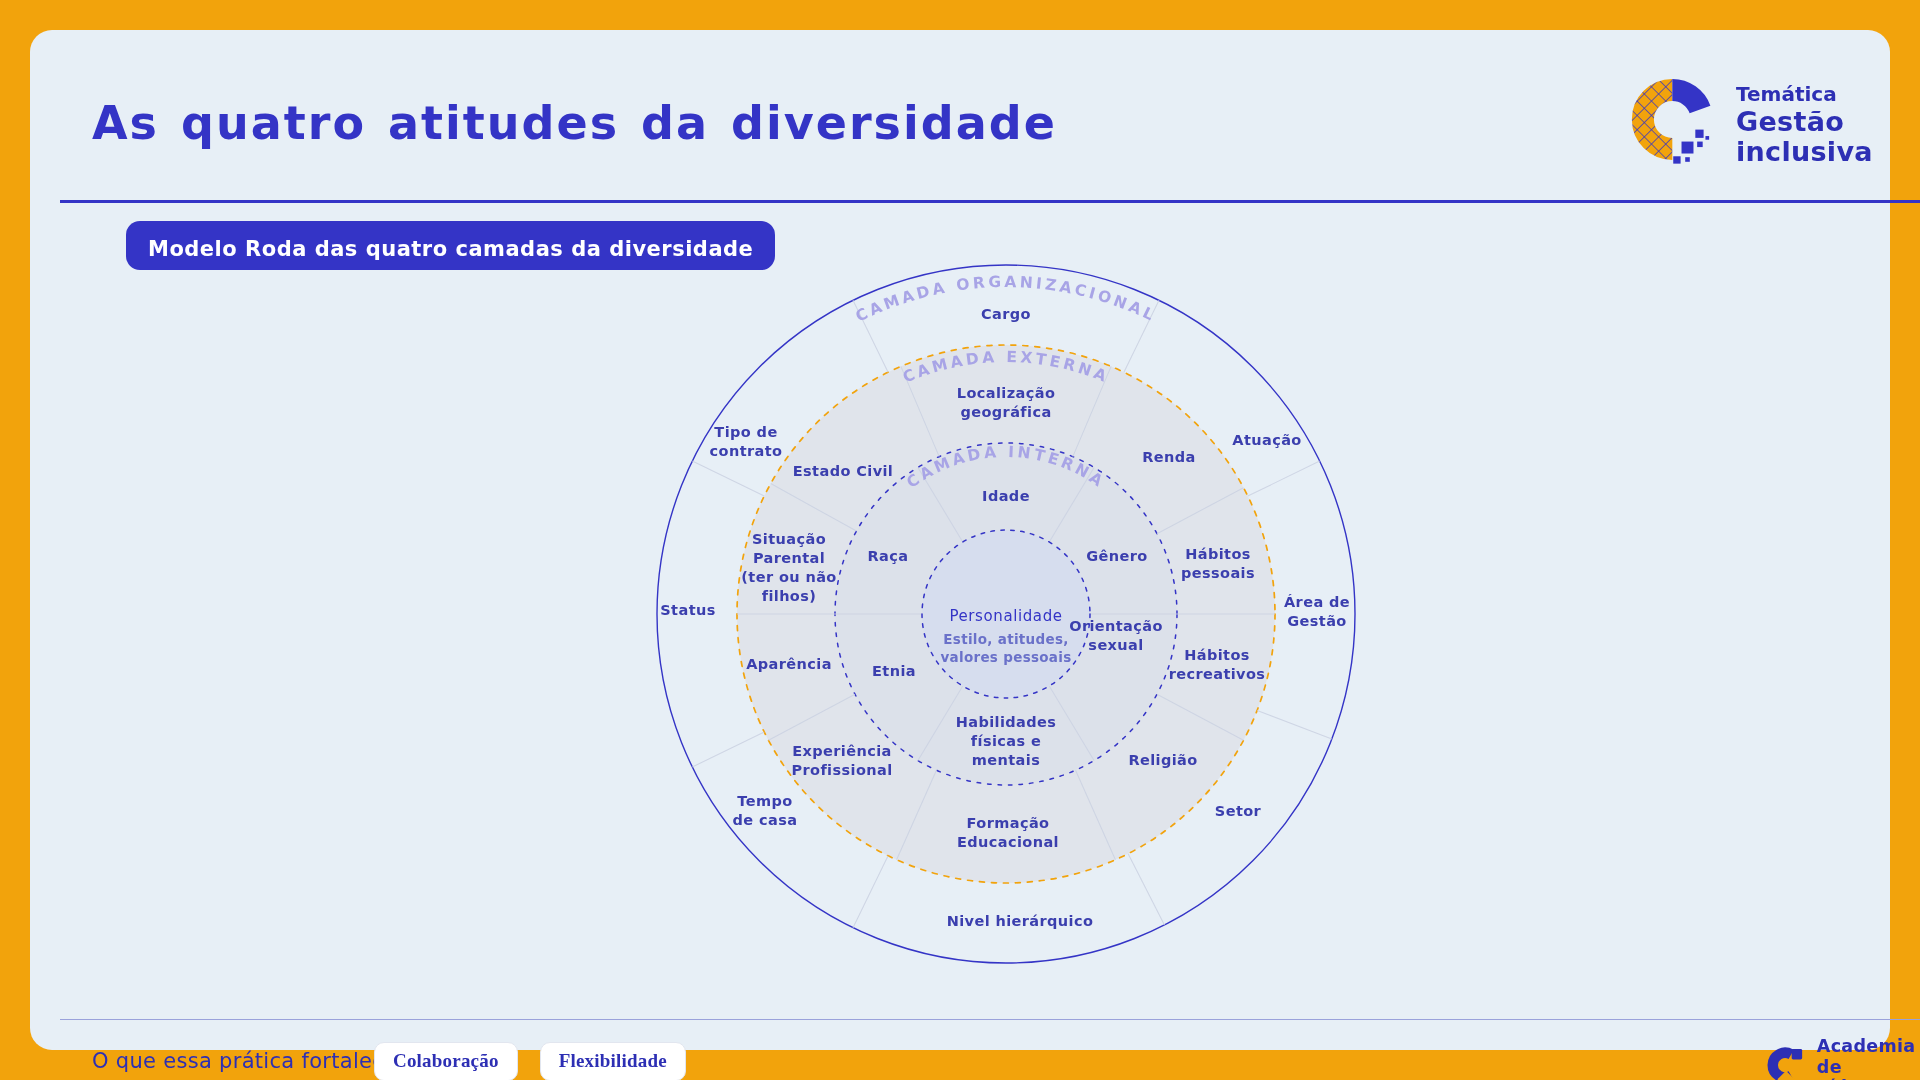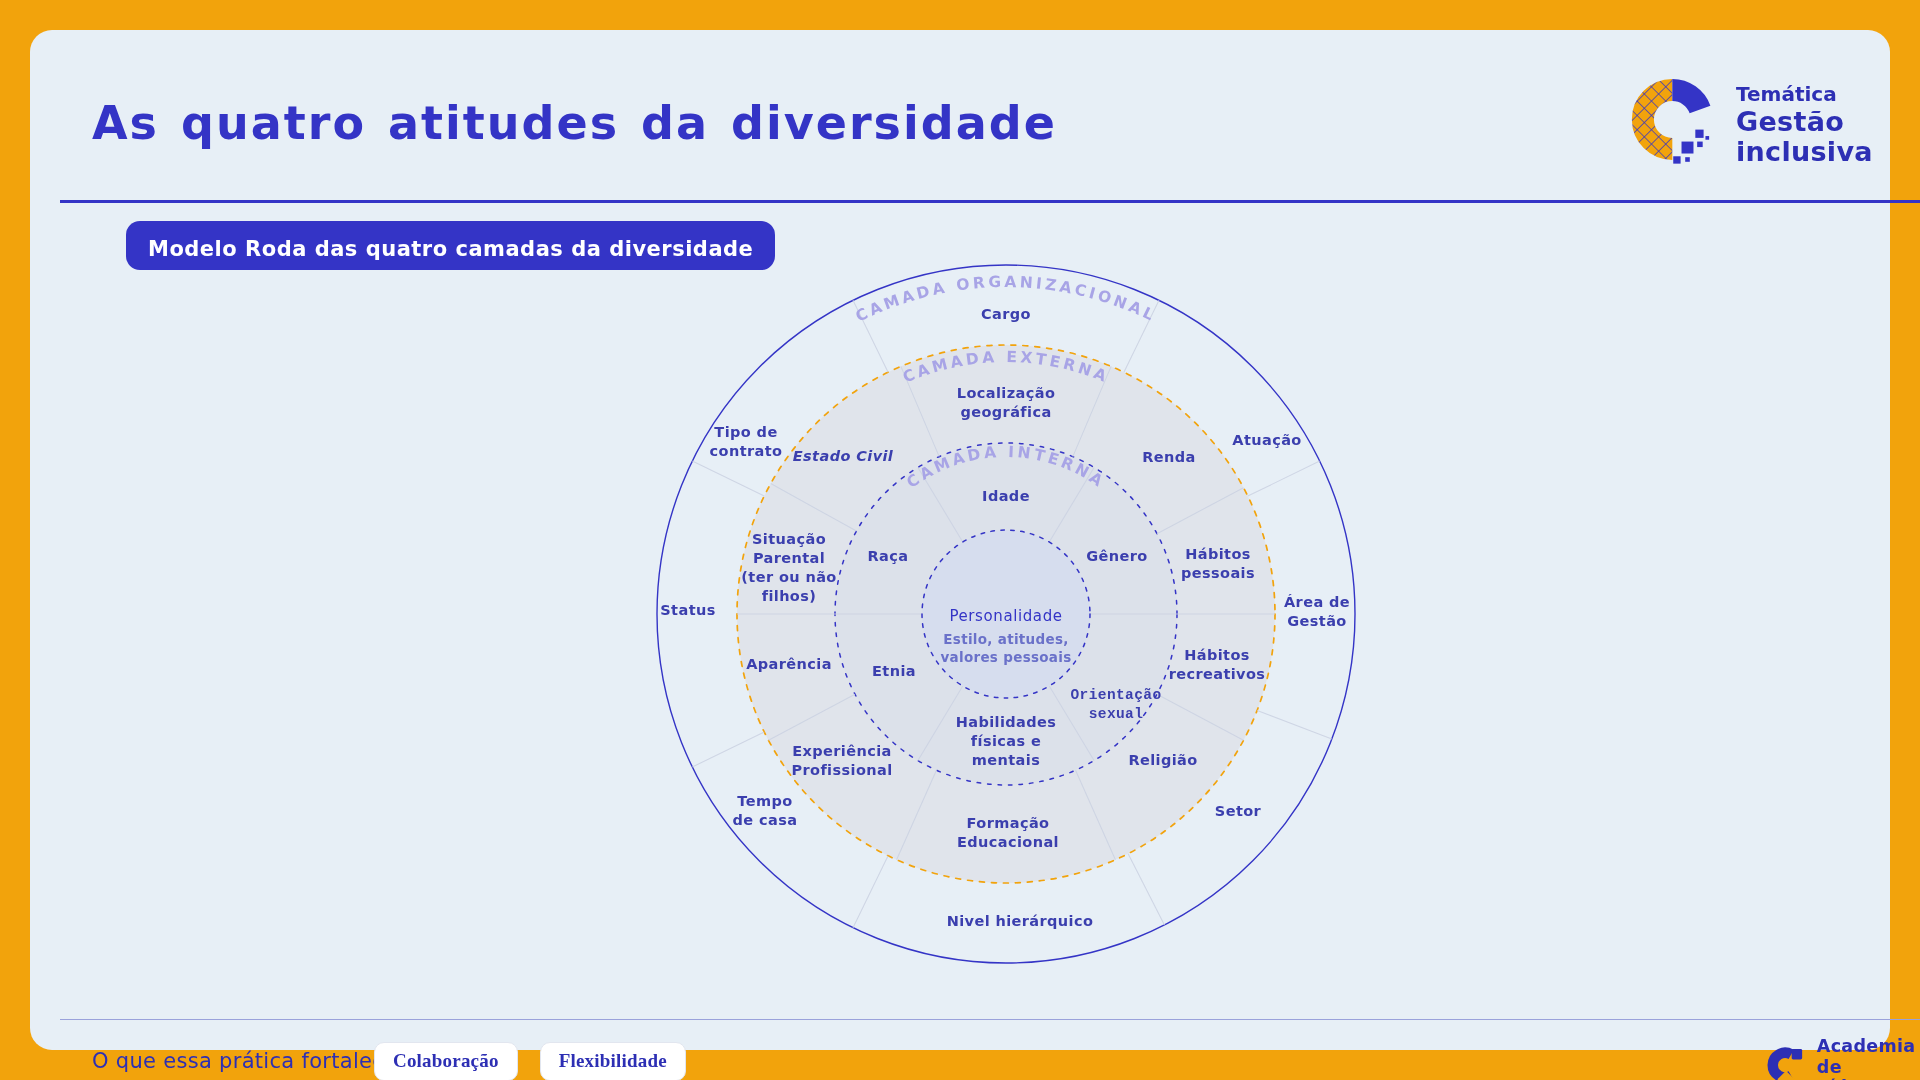--- a/index.html
+++ b/index.html
@@ -191,7 +191,7 @@
 Parental
 (ter ou não
 filhos)</div>
-        <div class="wlabel ext" style="left: 813px; top: 427px; font-style: italic;">Estado Civil</div>
+        <div class="wlabel ext" style="left: 813px; top: 442px;">Estado Civil</div>
         <div class="wlabel int" style="left: 976px; top: 467px;">Idade</div>
         <div class="wlabel int" style="left: 1087px; top: 527px;">Gênero</div>
         <div class="wlabel int" style="left: 1086px; top: 675px; font-family: Liberation Mono, monospace;">Orientação

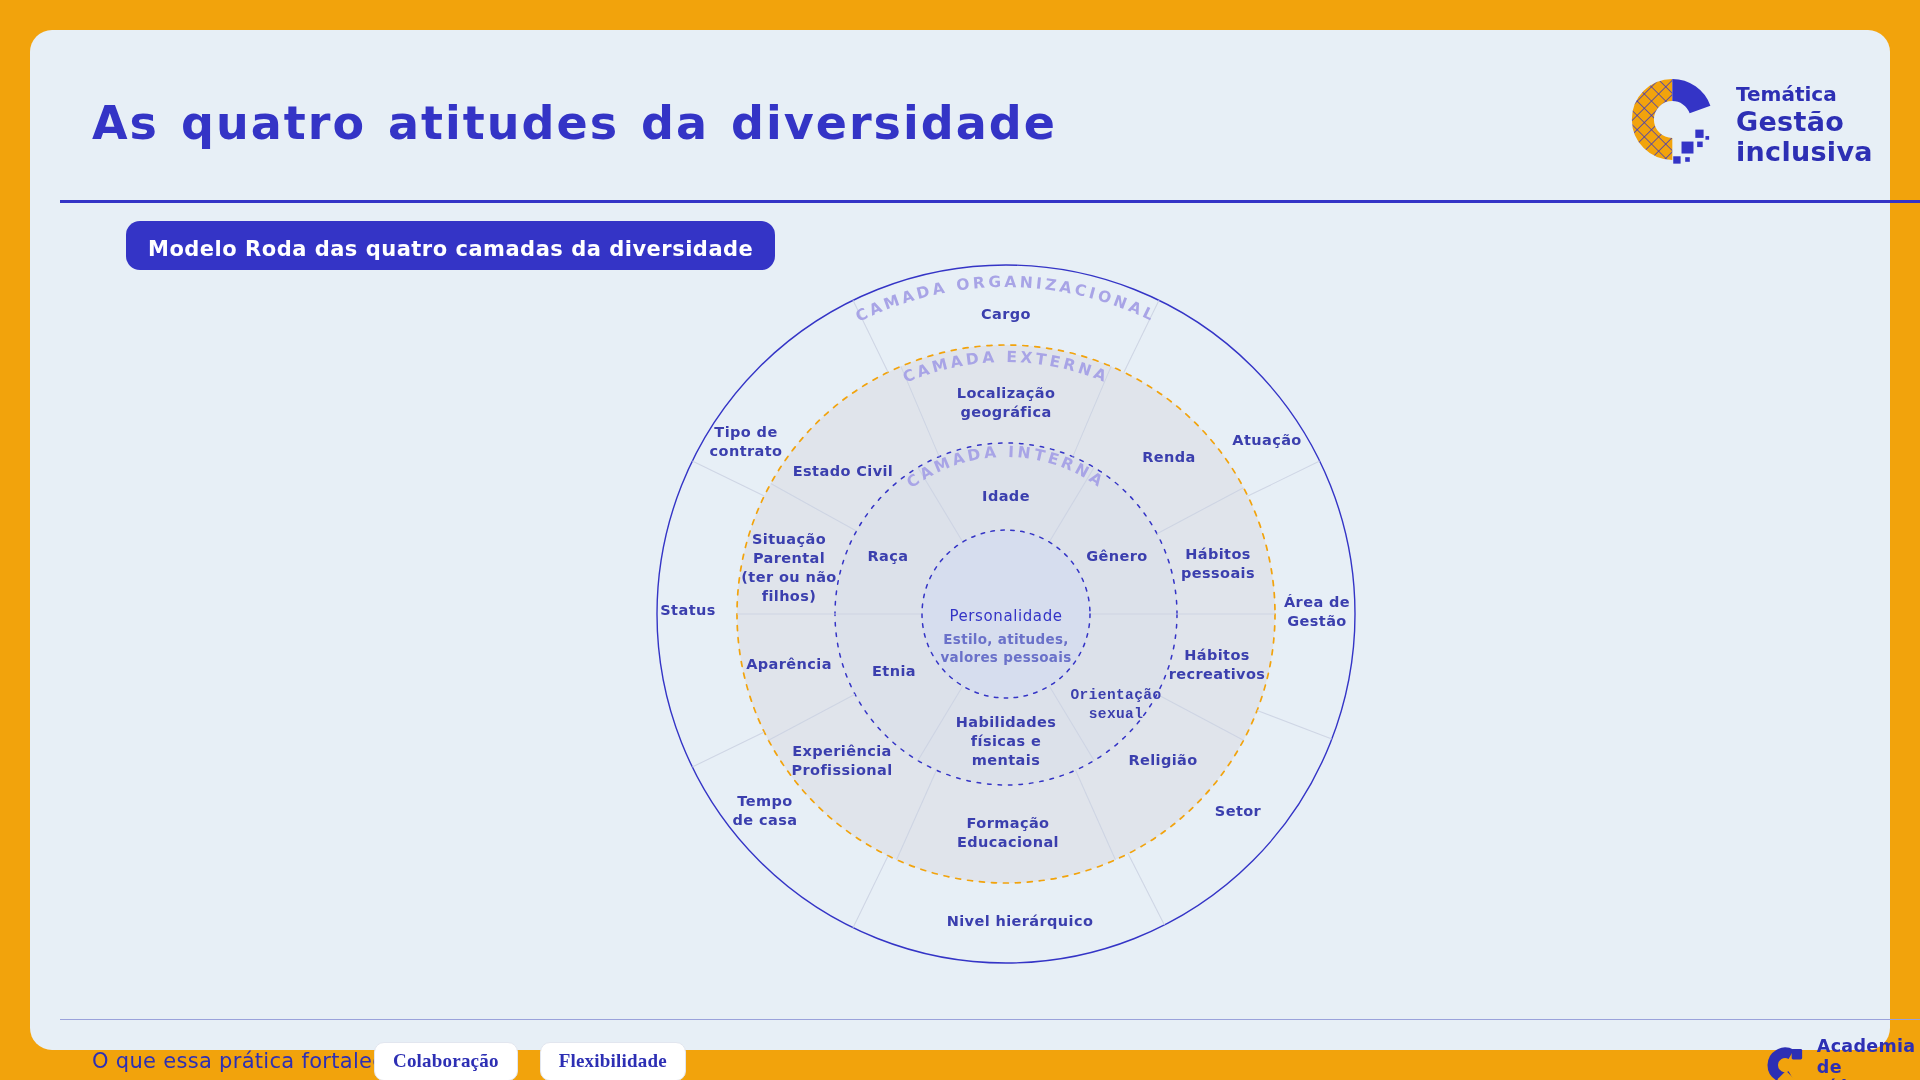--- a/index.html
+++ b/index.html
@@ -194,7 +194,7 @@
         <div class="wlabel ext" style="left: 813px; top: 442px;">Estado Civil</div>
         <div class="wlabel int" style="left: 976px; top: 467px;">Idade</div>
         <div class="wlabel int" style="left: 1087px; top: 527px;">Gênero</div>
-        <div class="wlabel int" style="left: 1086px; top: 675px; font-family: Liberation Mono, monospace;">Orientação
+        <div class="wlabel int" style="left: 1086px; top: 606px;">Orientação
 sexual</div>
         <div class="wlabel int" style="left: 976px; top: 712px;">Habilidades
 físicas e

